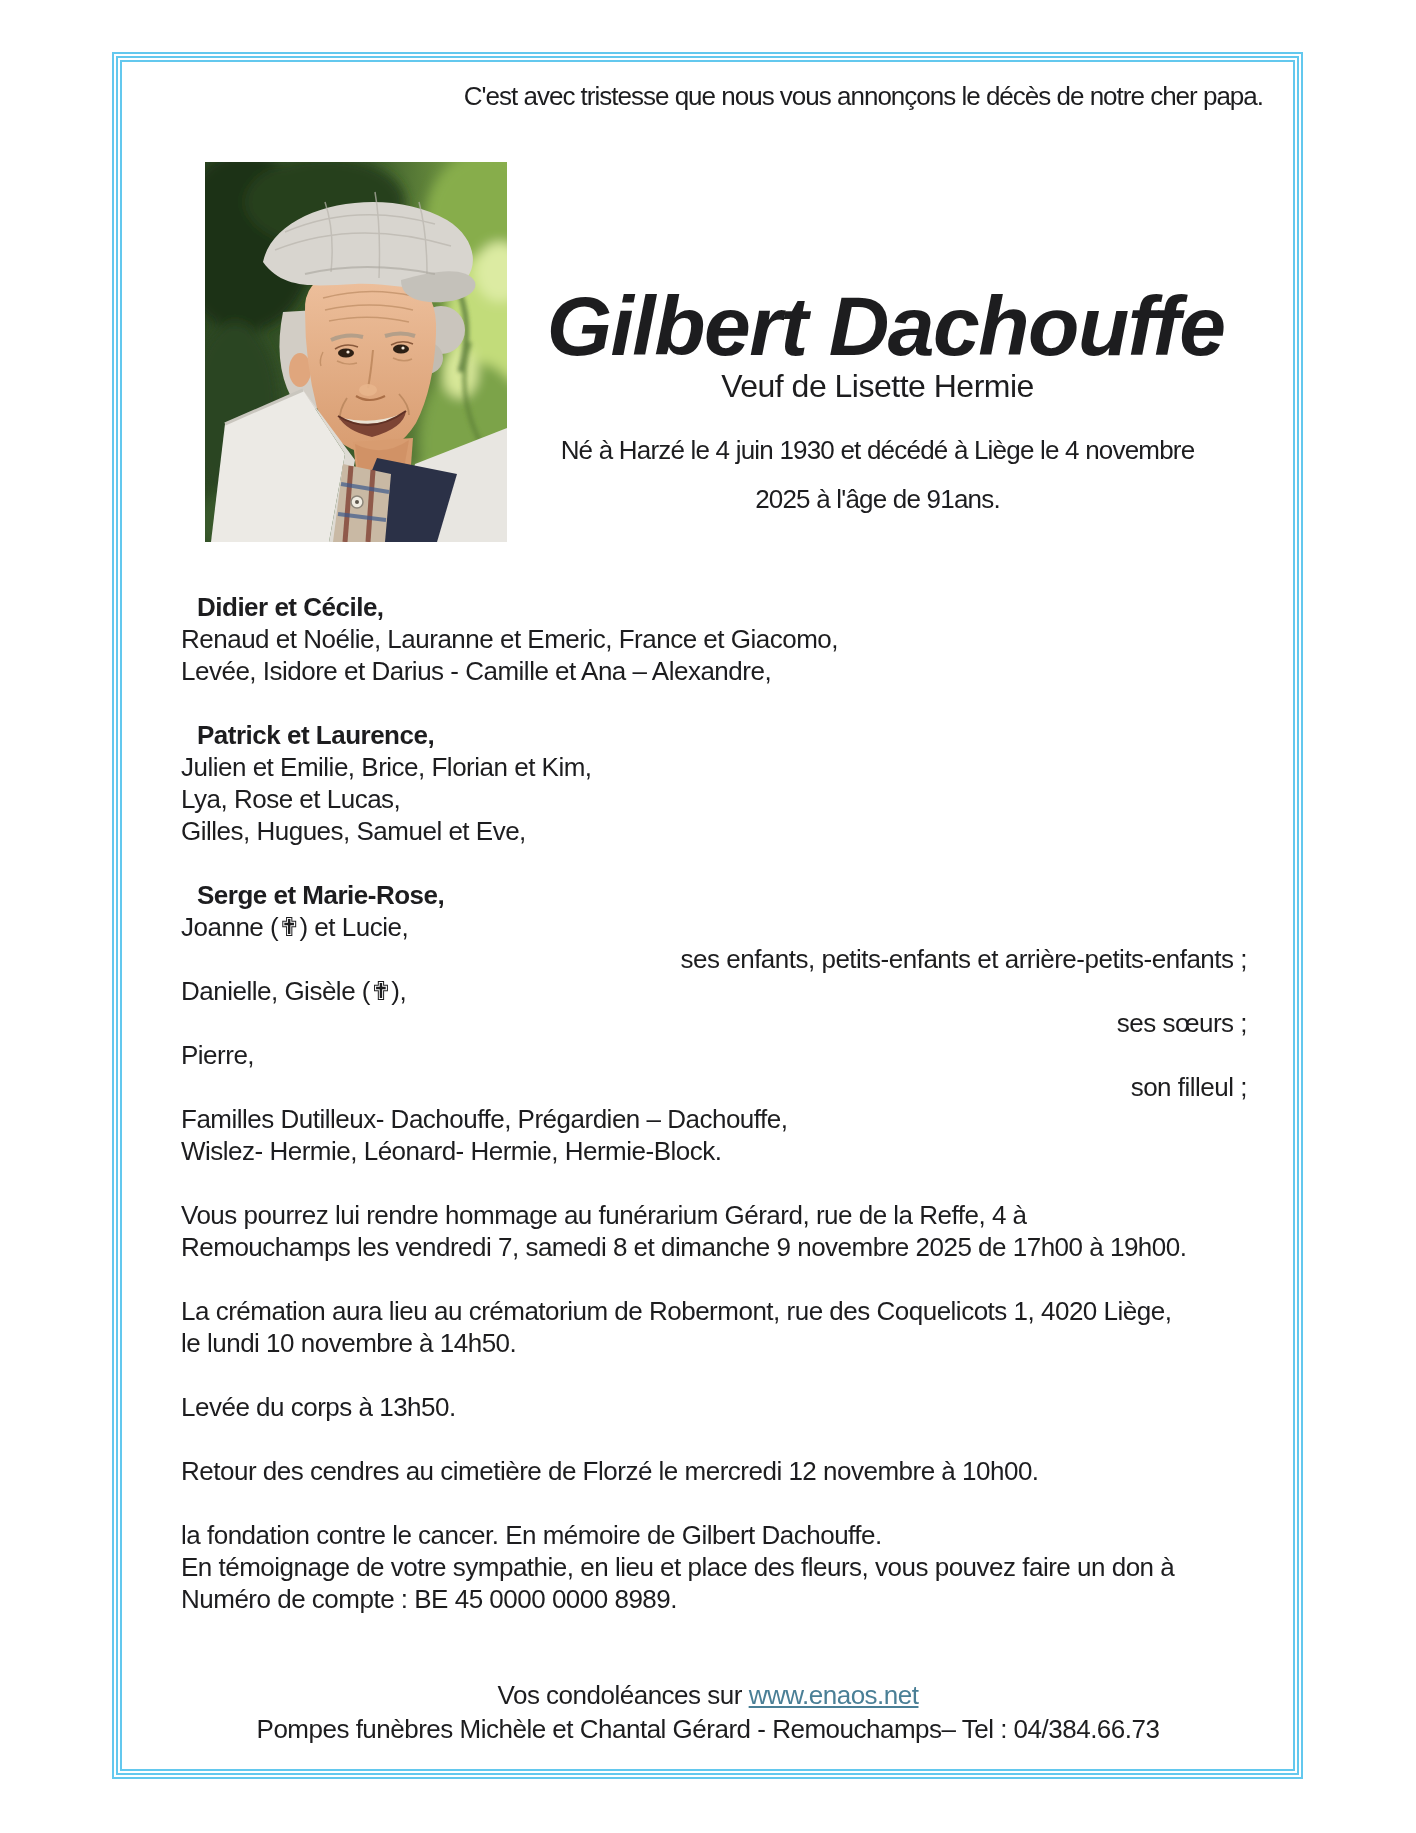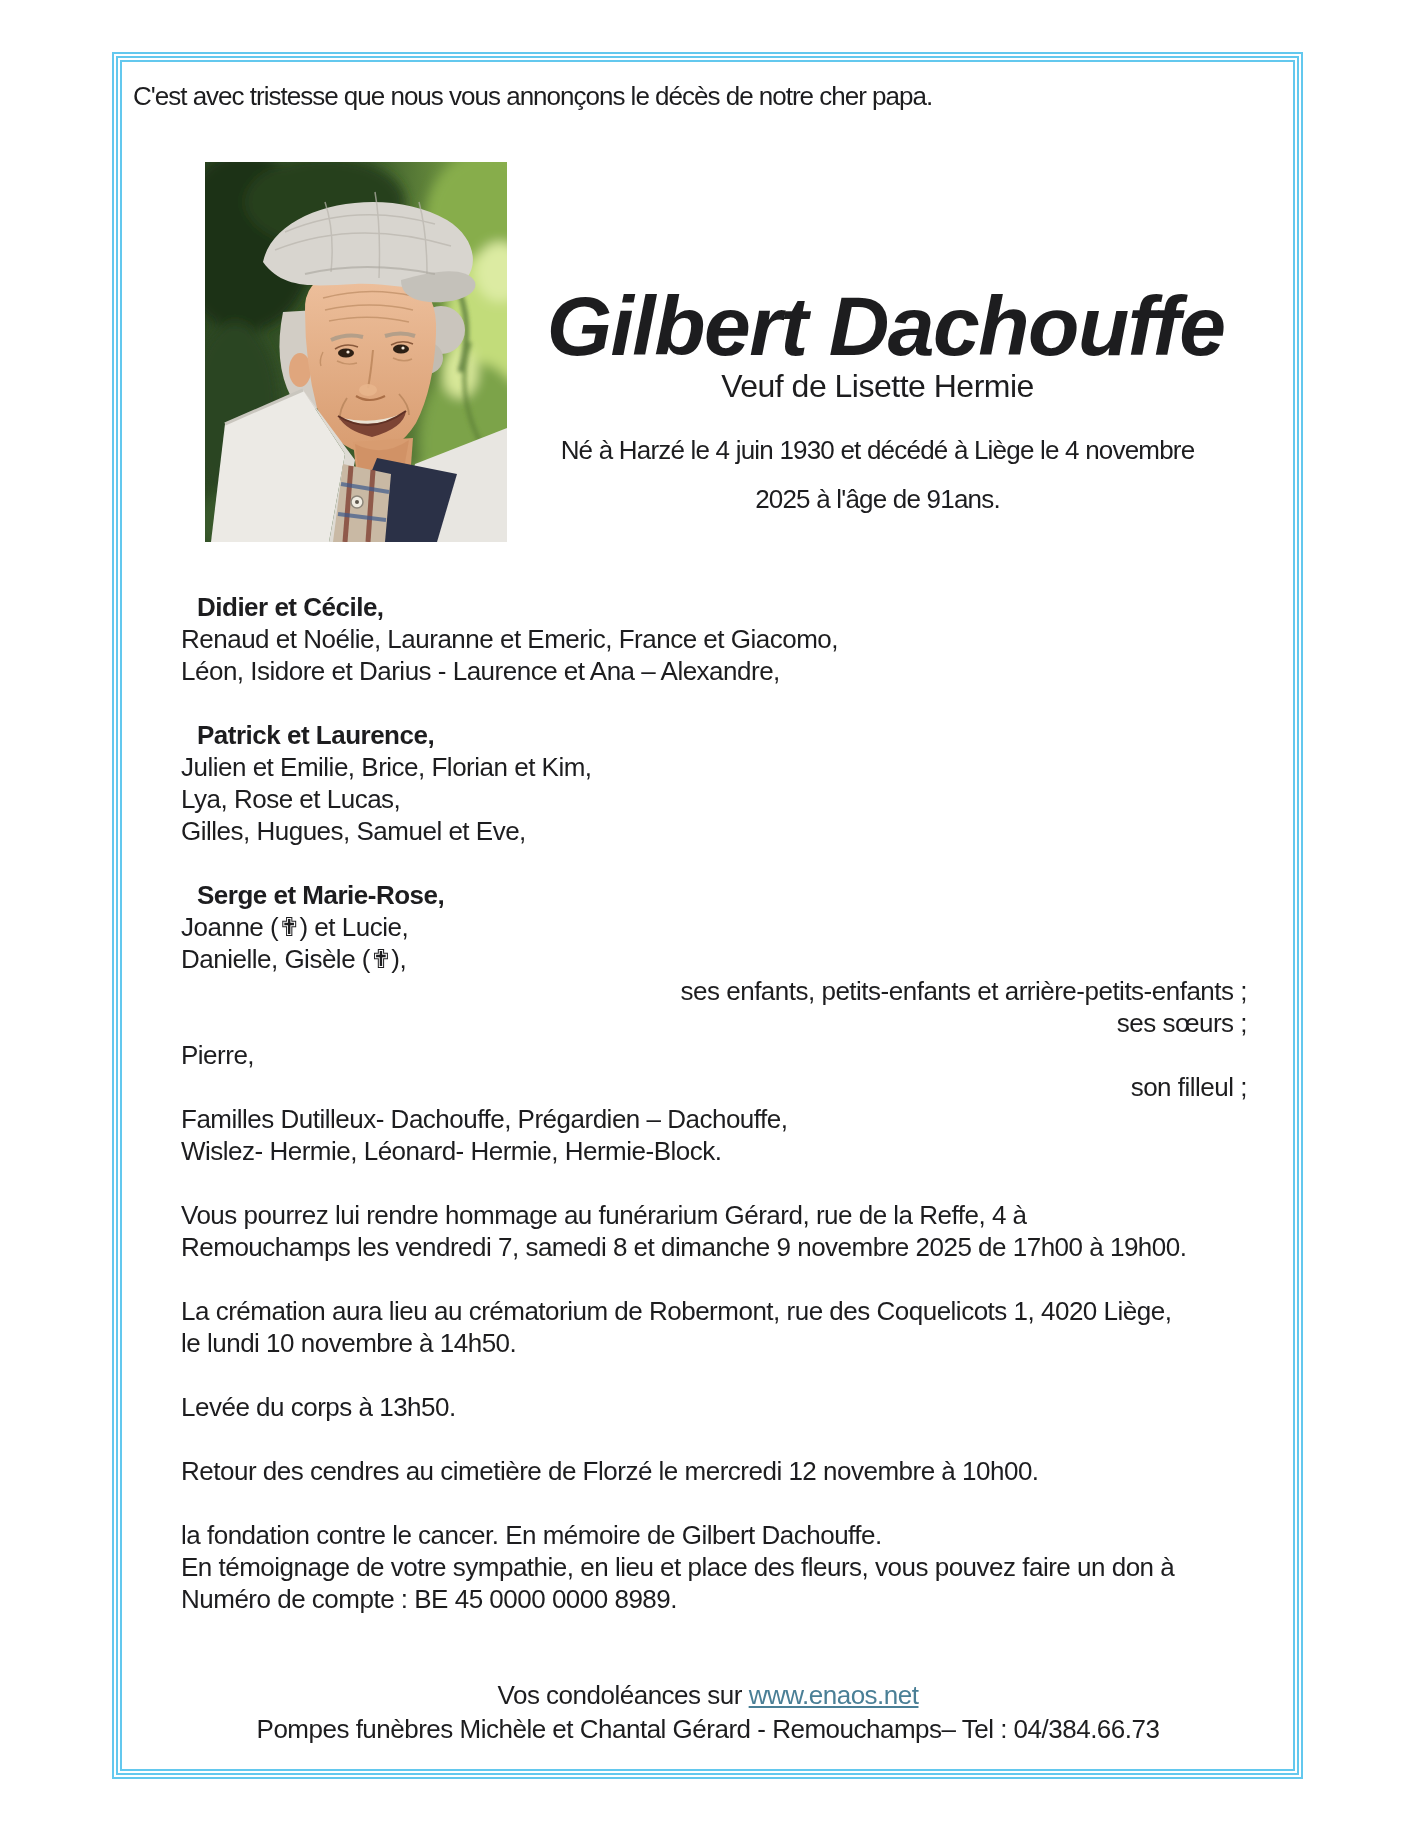--- a/index.html
+++ b/index.html
@@ -38,12 +38,11 @@
     width:1150px;
     padding-right:40px;
     box-sizing:content-box;
-    text-align:left;
+    text-align:right;
     font-size:26px;
     letter-spacing:-1px;
     line-height:32px;
     white-space:nowrap;
-    padding-left:20px;
   }
   .photo{
     position:absolute;

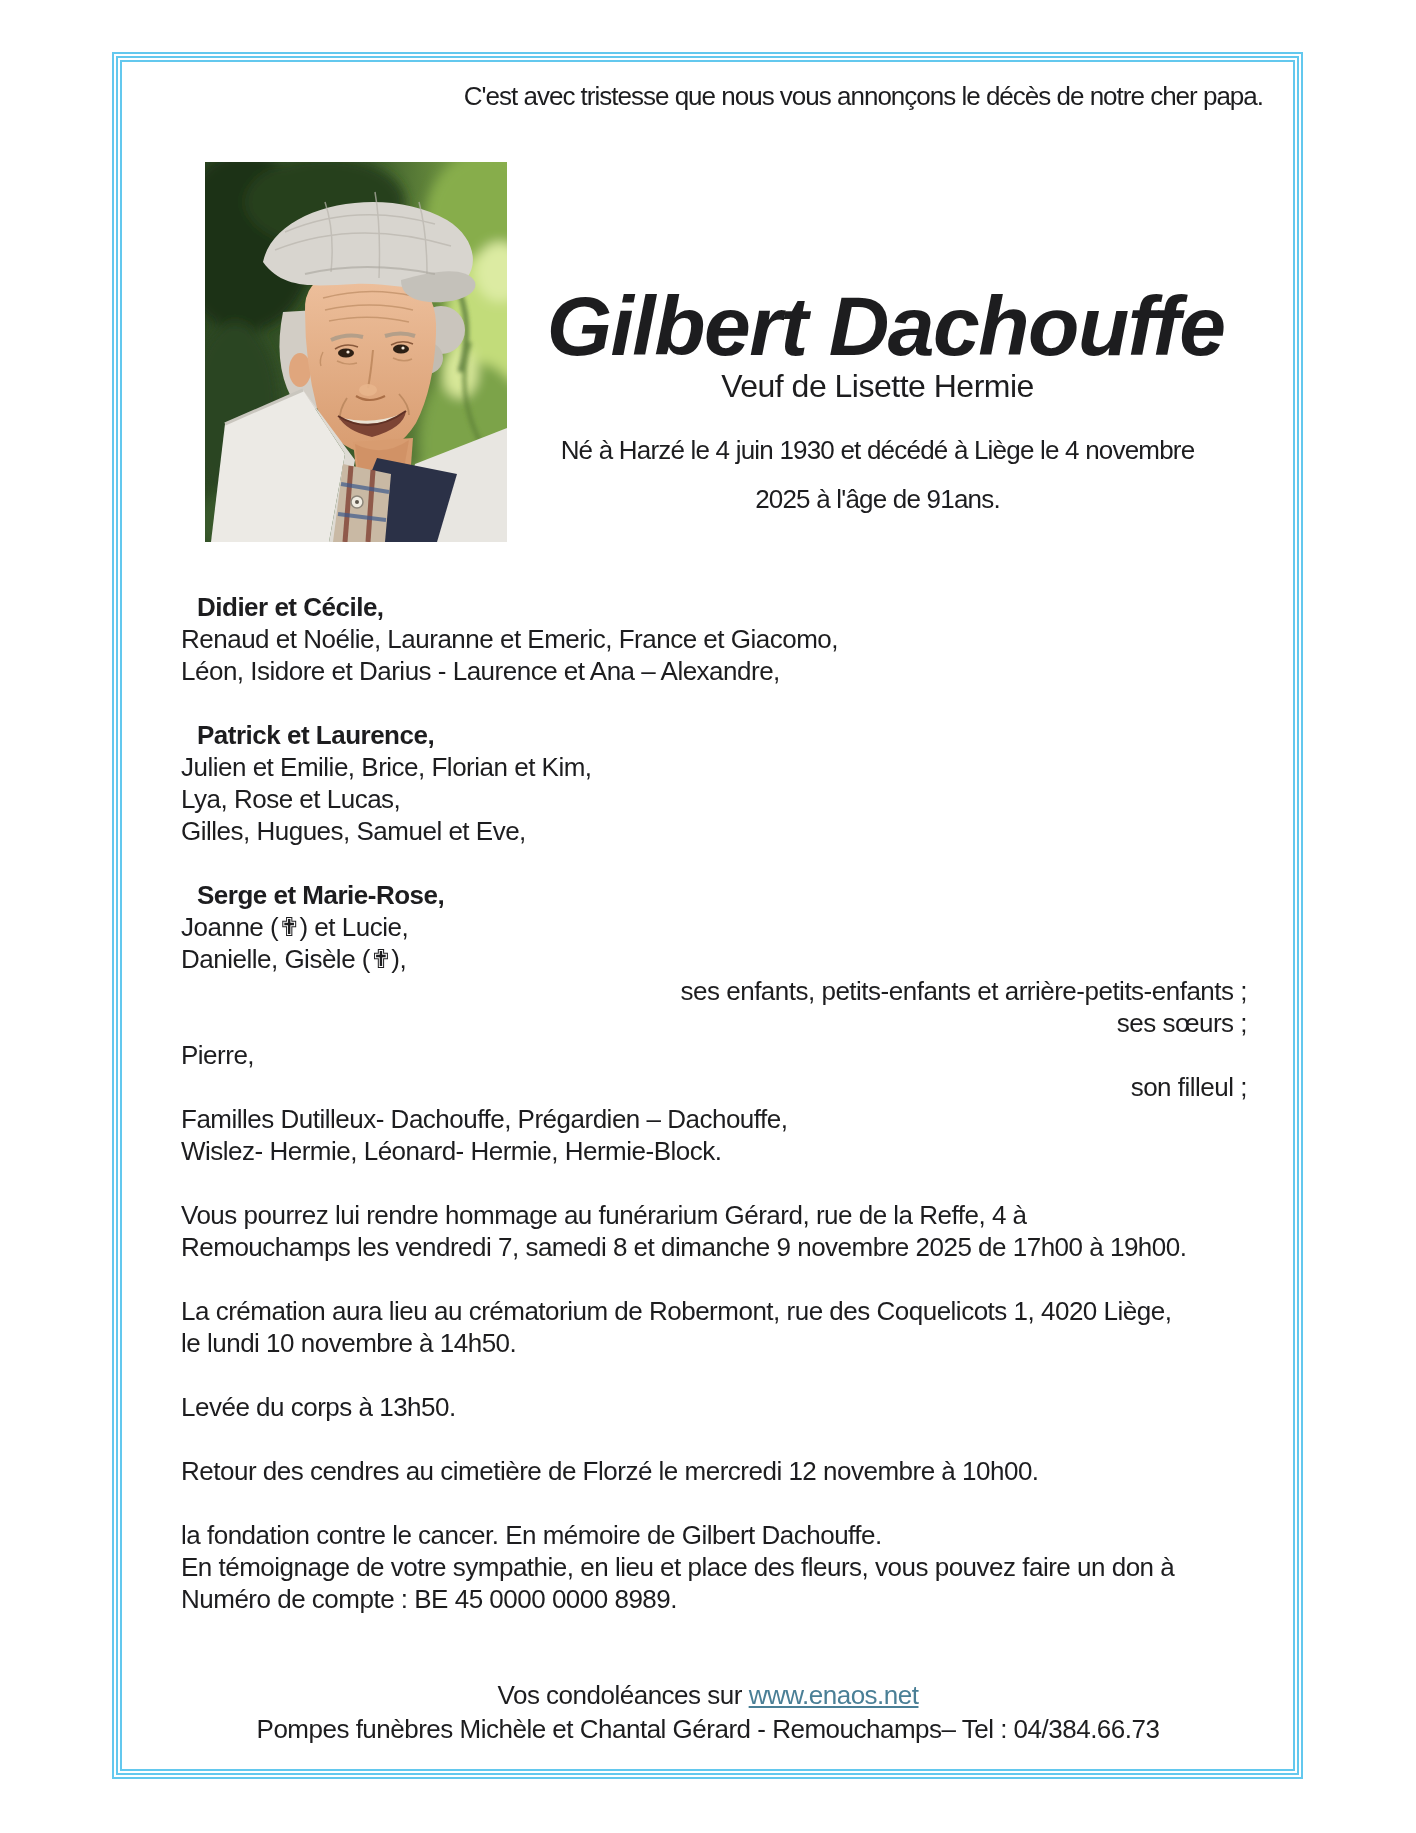--- a/index.html
+++ b/index.html
@@ -251,7 +251,7 @@
   <div class="announcement">
       <div class="line bold">Didier et Cécile,</div>
       <div class="line">Renaud et Noélie, Lauranne et Emeric, France et Giacomo,</div>
-      <div class="line">Léon, Isidore et Darius - Laurence et Ana – Alexandre,</div>
+      <div class="line">Levée, Isidore et Darius - Camille et Ana – Alexandre,</div>
       <div class="line gap"></div>
       <div class="line bold">Patrick et Laurence,</div>
       <div class="line">Julien et Emilie, Brice, Florian et Kim,</div>

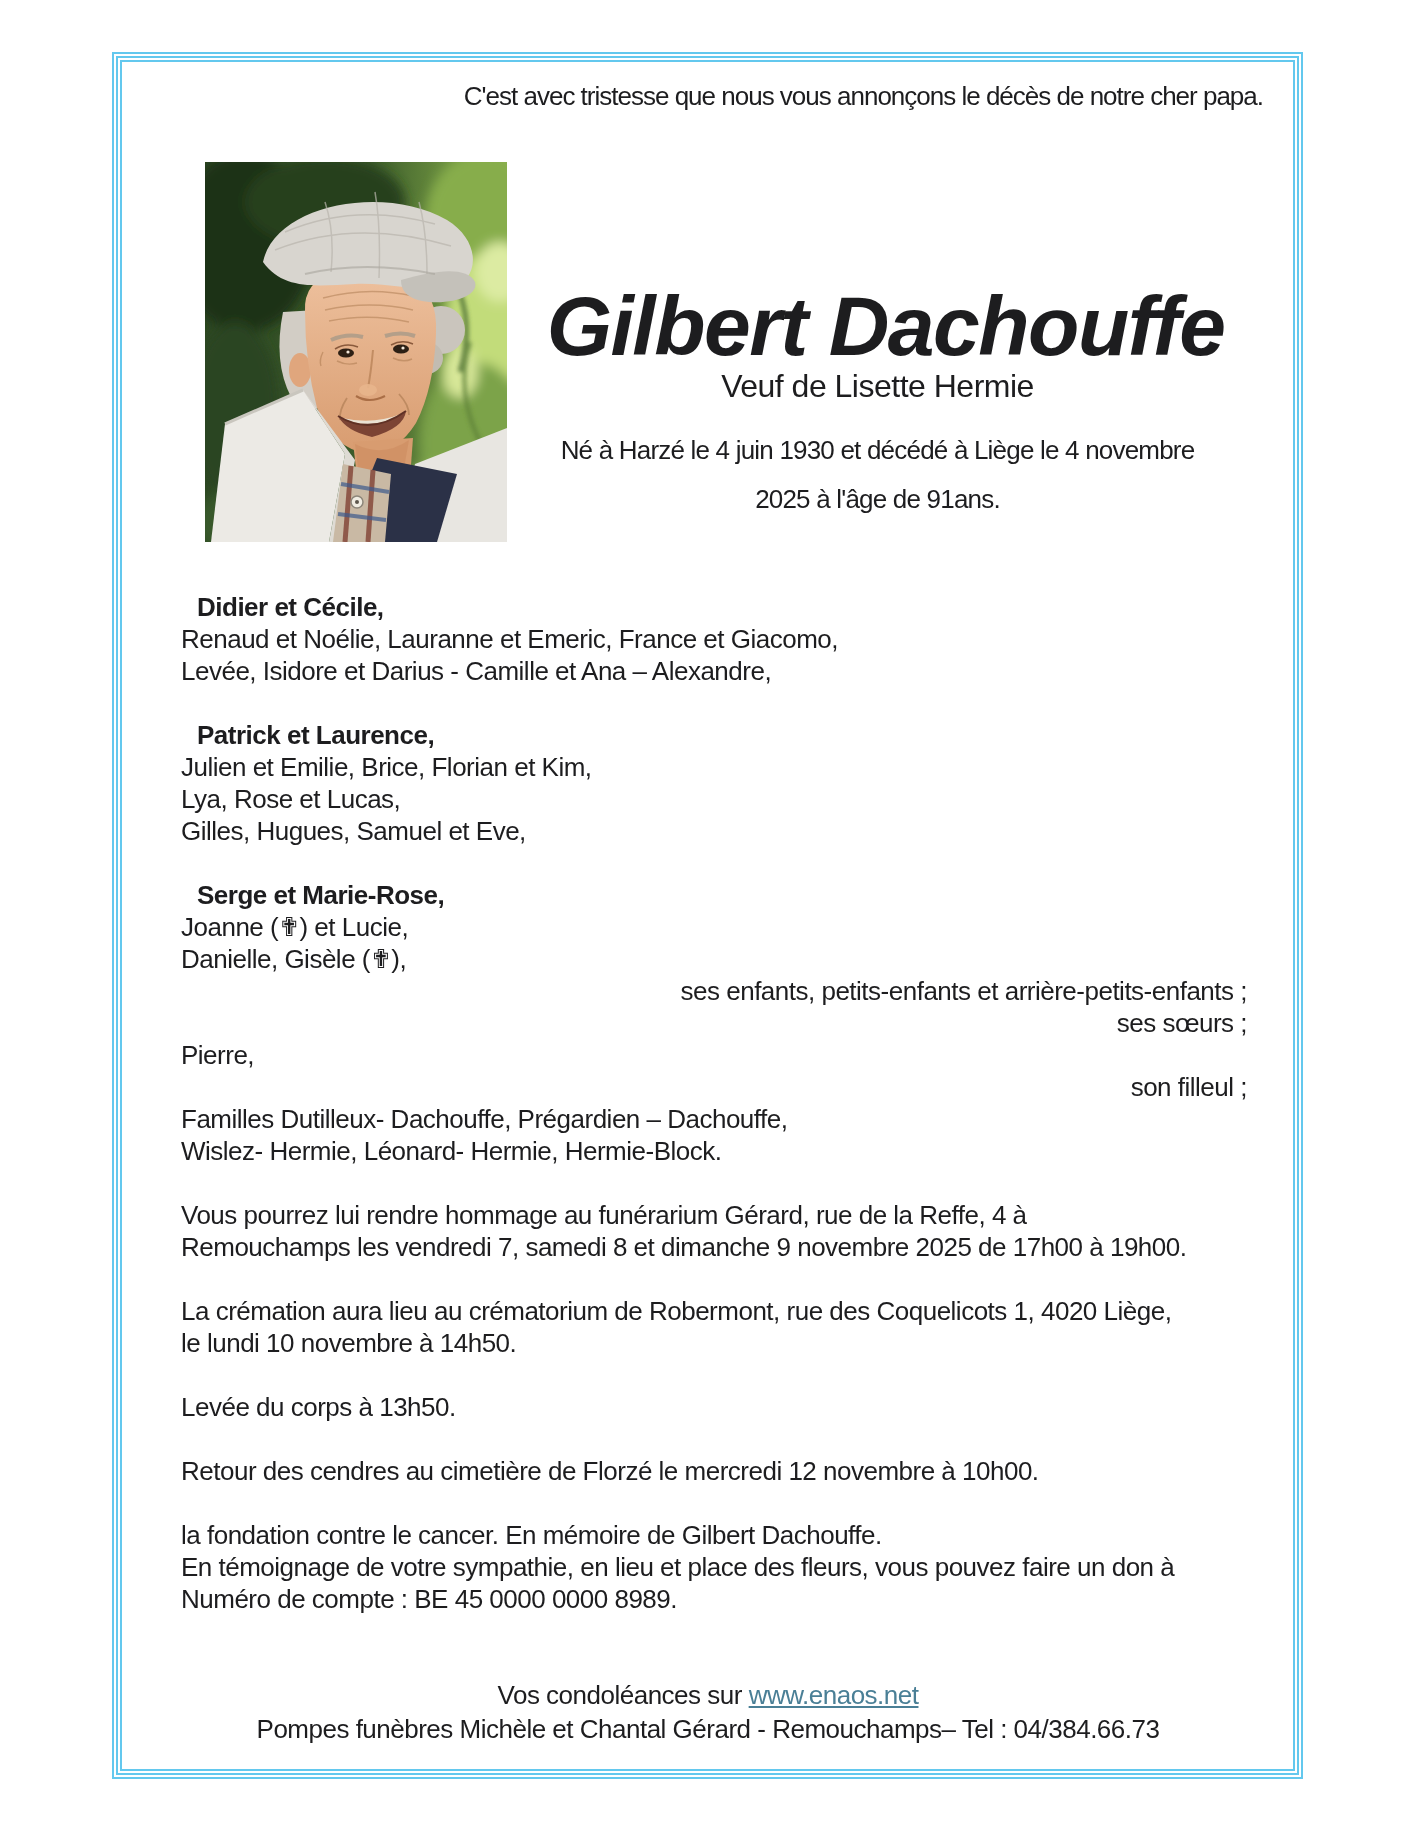--- a/index.html
+++ b/index.html
@@ -260,8 +260,8 @@
       <div class="line gap"></div>
       <div class="line bold">Serge et Marie-Rose,</div>
       <div class="line">Joanne (✟) et Lucie,</div>
+      <div class="line right">ses enfants, petits-enfants et arrière-petits-enfants ;</div>
       <div class="line">Danielle, Gisèle (✟),</div>
-      <div class="line right">ses enfants, petits-enfants et arrière-petits-enfants ;</div>
       <div class="line right">ses sœurs ;</div>
       <div class="line">Pierre,</div>
       <div class="line right">son filleul ;</div>

